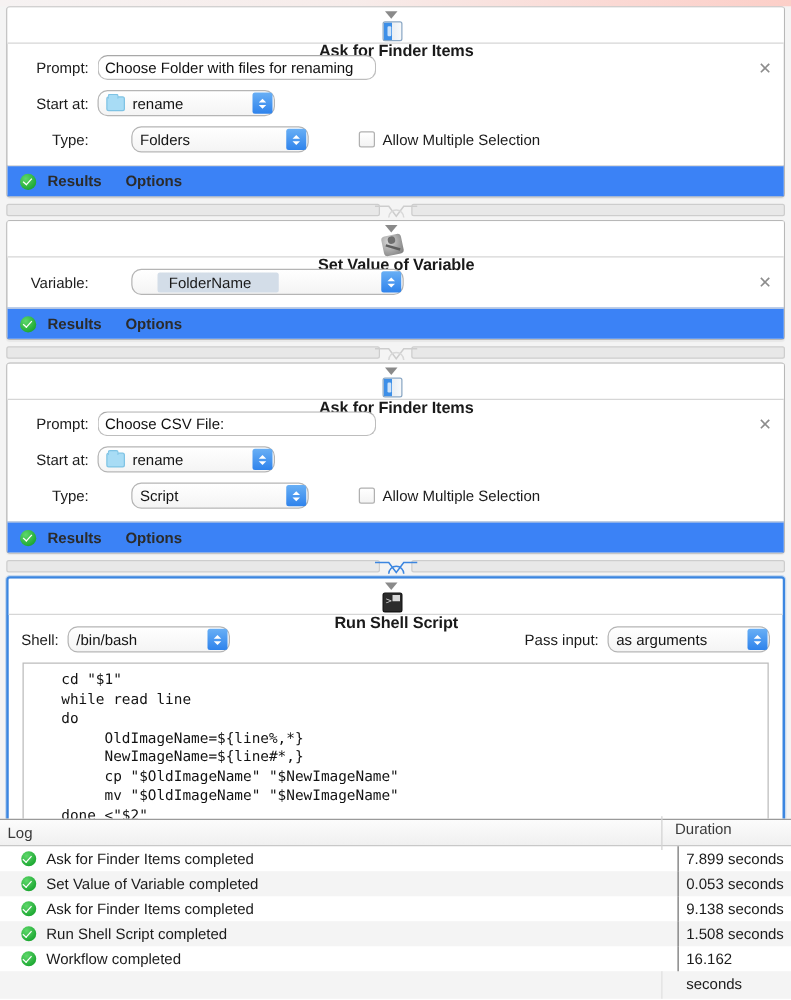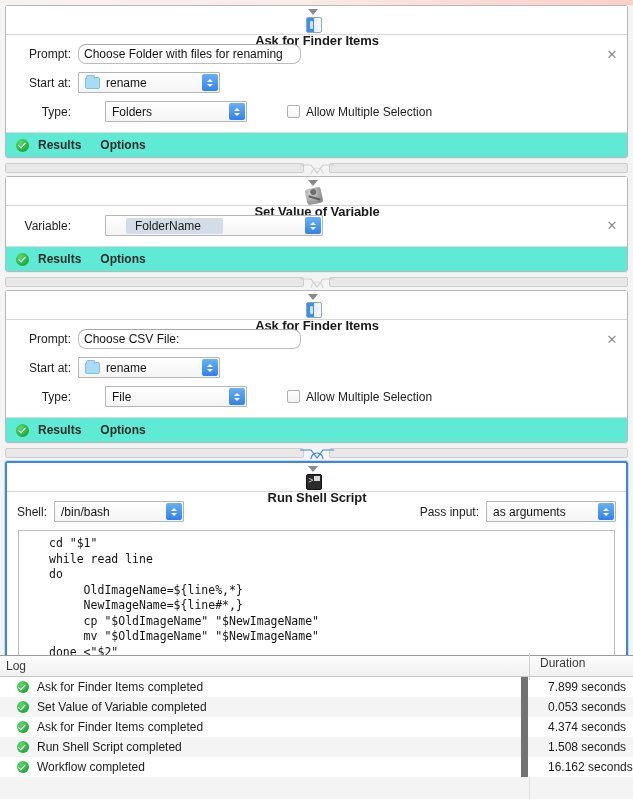--- a/index.html
+++ b/index.html
@@ -196,7 +196,7 @@
     height: 21px;
     border: 1px solid #b5b5b5;
     background: linear-gradient(to bottom, #ffffff 0%, #f4f4f4 100%);
-    border-radius: 1px;
+    border-radius: 8px;
     display: flex;
     align-items: center;
     padding-left: 6px;

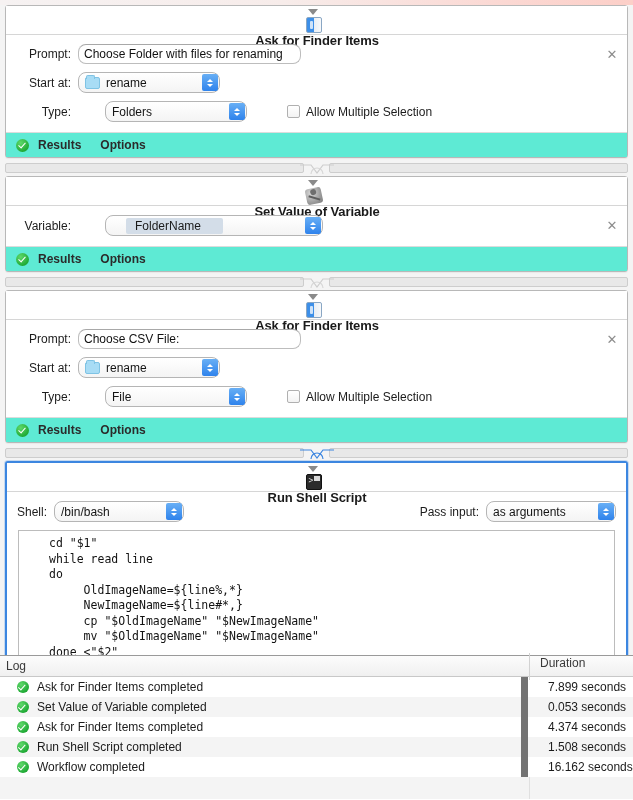--- a/index.html
+++ b/index.html
@@ -284,7 +284,7 @@
     height: 24px;
     border-top: 1px solid #dcdcdc;
     padding: 12px 10px;
-    background: #5eead4;
+    background: #3b82f6;
   }
   .check-green {
     width: 13px; height: 13px;

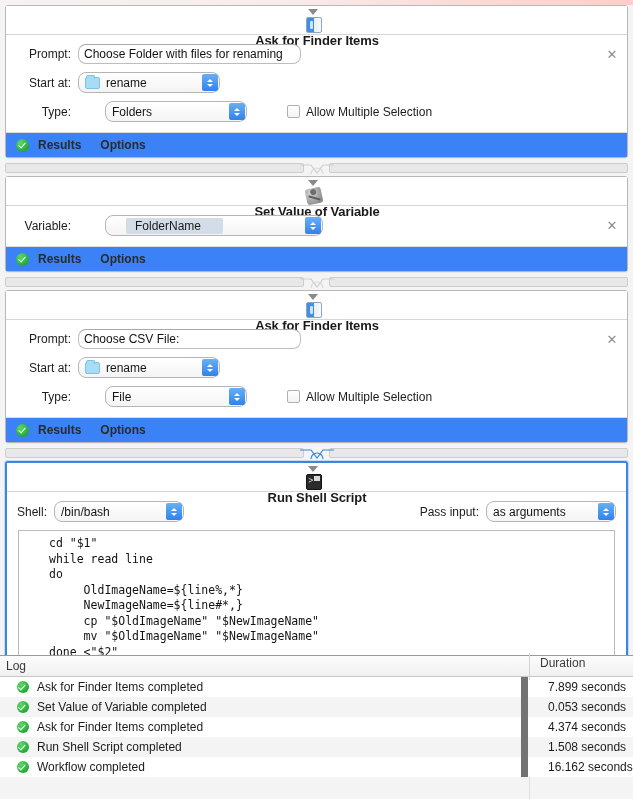--- a/index.html
+++ b/index.html
@@ -566,7 +566,7 @@
         <div class="field-row">
           <span class="field-label lbl-w">Type:</span>
           <div class="popup pu-type">
-            <span>File</span>
+            <span>Script</span>
             <span class="arrows">
                 <span class="up"></span>
                 <span class="dn"></span>

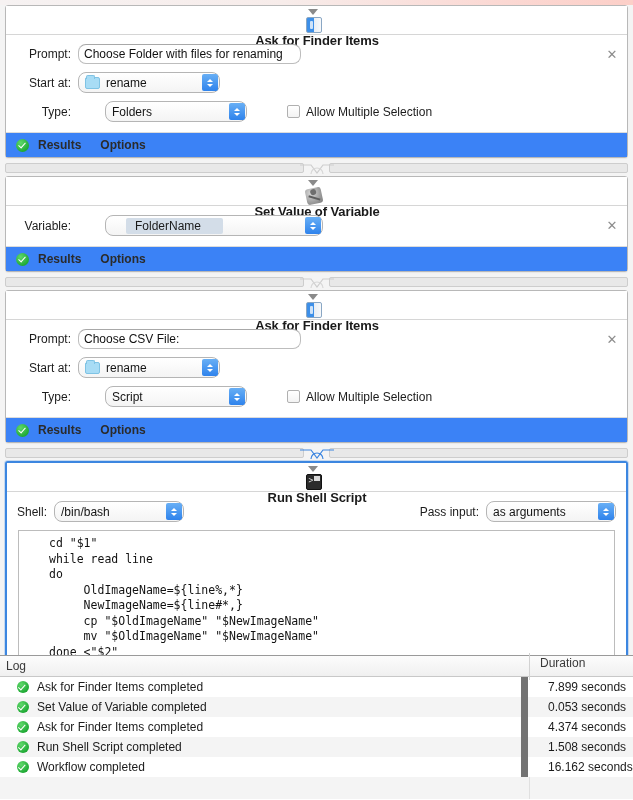--- a/index.html
+++ b/index.html
@@ -403,10 +403,10 @@
     padding-left: 17px;
   }
   .log-row .cell-dur {
-    width: 112px;
-    flex: 0 0 auto;
-    padding-left: 20px;
-    border-left: 7px solid #737373;
+    width: 91px;
+    flex: 0 0 auto;
+    padding-left: 6px;
+    border-left: 1px solid #737373;
     height: 20px;
     line-height: 20px;
   }

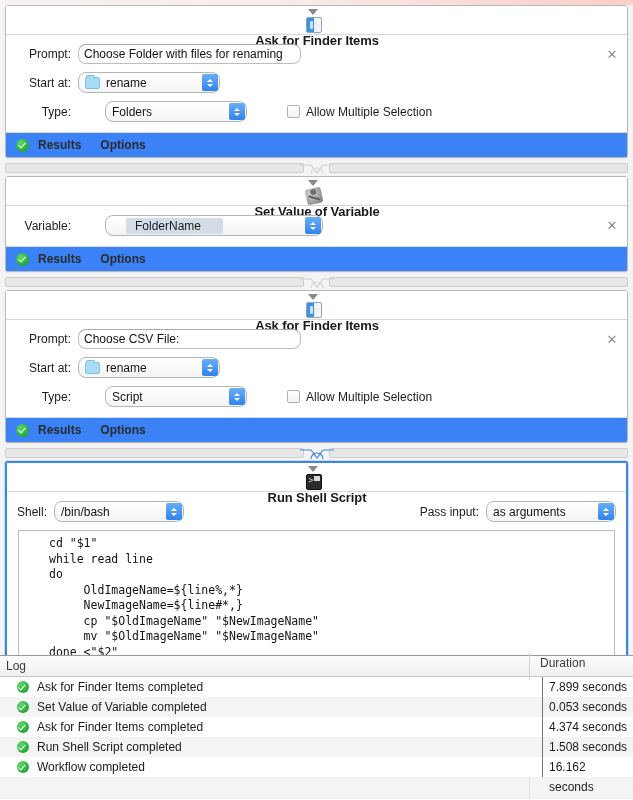--- a/index.html
+++ b/index.html
@@ -663,7 +663,7 @@
           <span class="log-check"></span>
           <span>Ask for Finder Items completed</span>
         </span>
-        <span class="cell-dur">4.374 seconds</span>
+        <span class="cell-dur">9.138 seconds</span>
       </div>
       <div class="log-row alt">
         <span class="cell-name">

